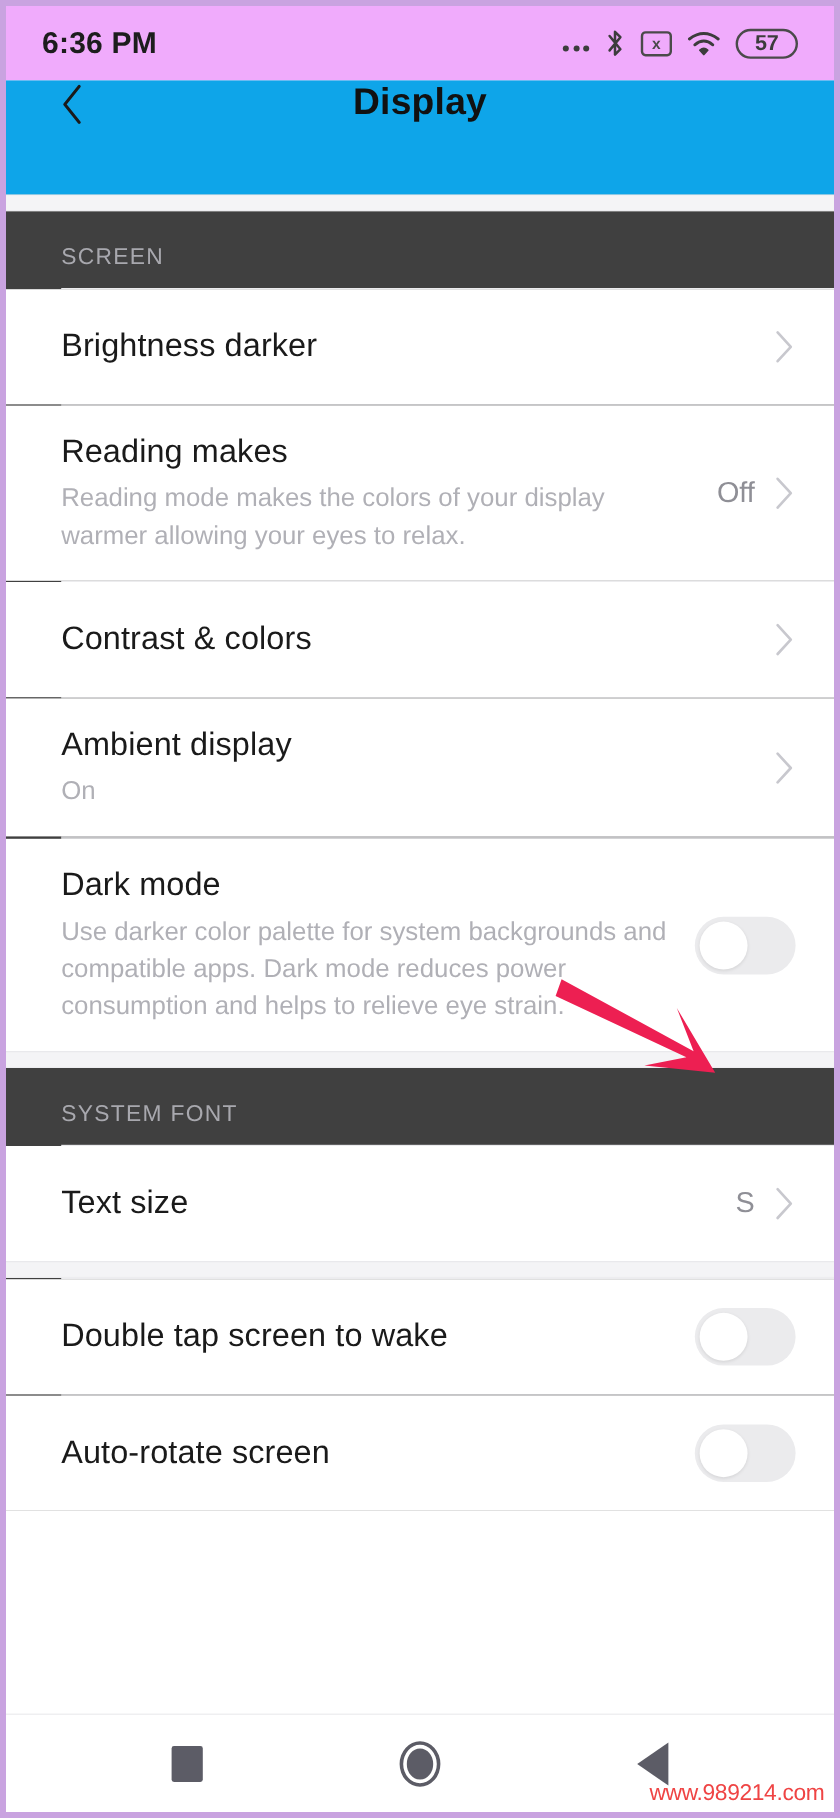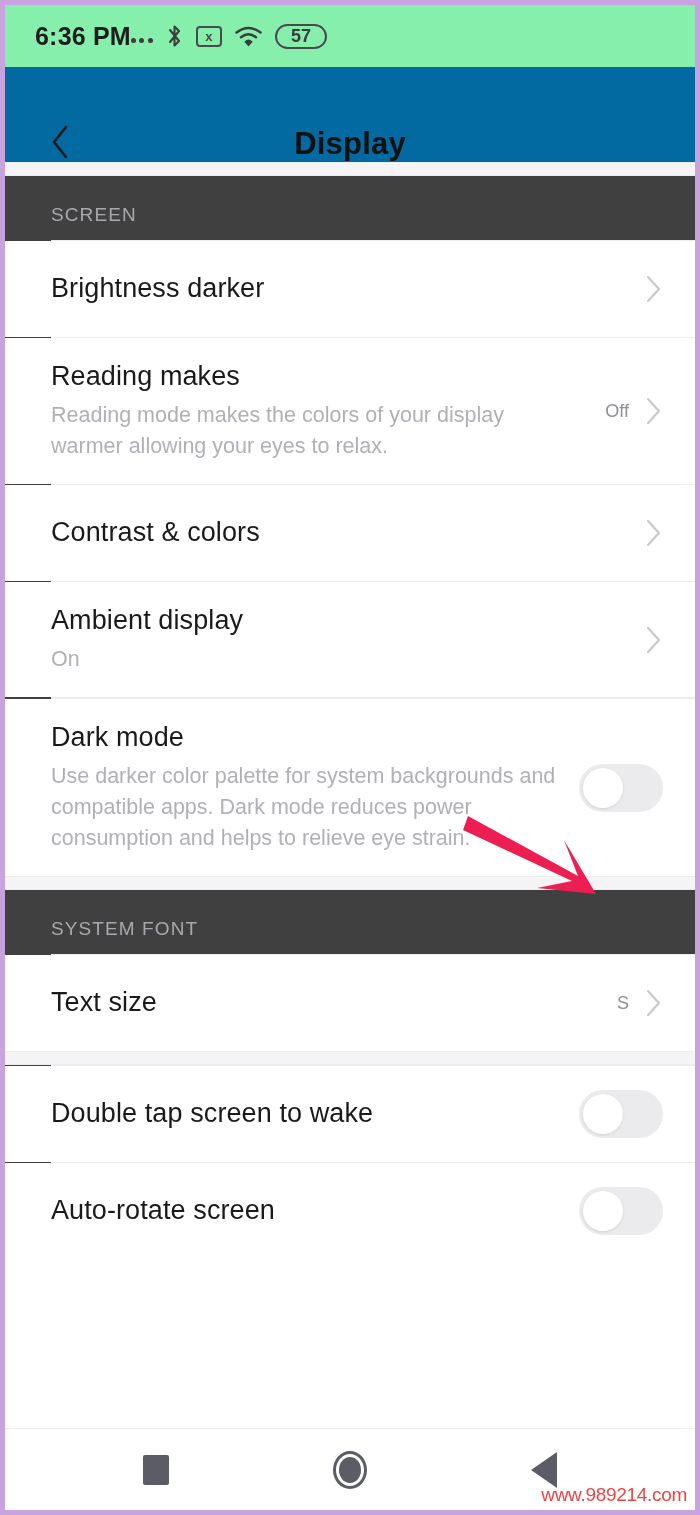--- a/index.html
+++ b/index.html
@@ -27,8 +27,9 @@
     height: 62px;
     display: flex;
     align-items: center;
+    justify-content: space-between;
     padding: 0 30px 0 30px;
-    background: #86efac;
+    background: #f0abfc;
   }
   .status-time {
     font-size: 25px;

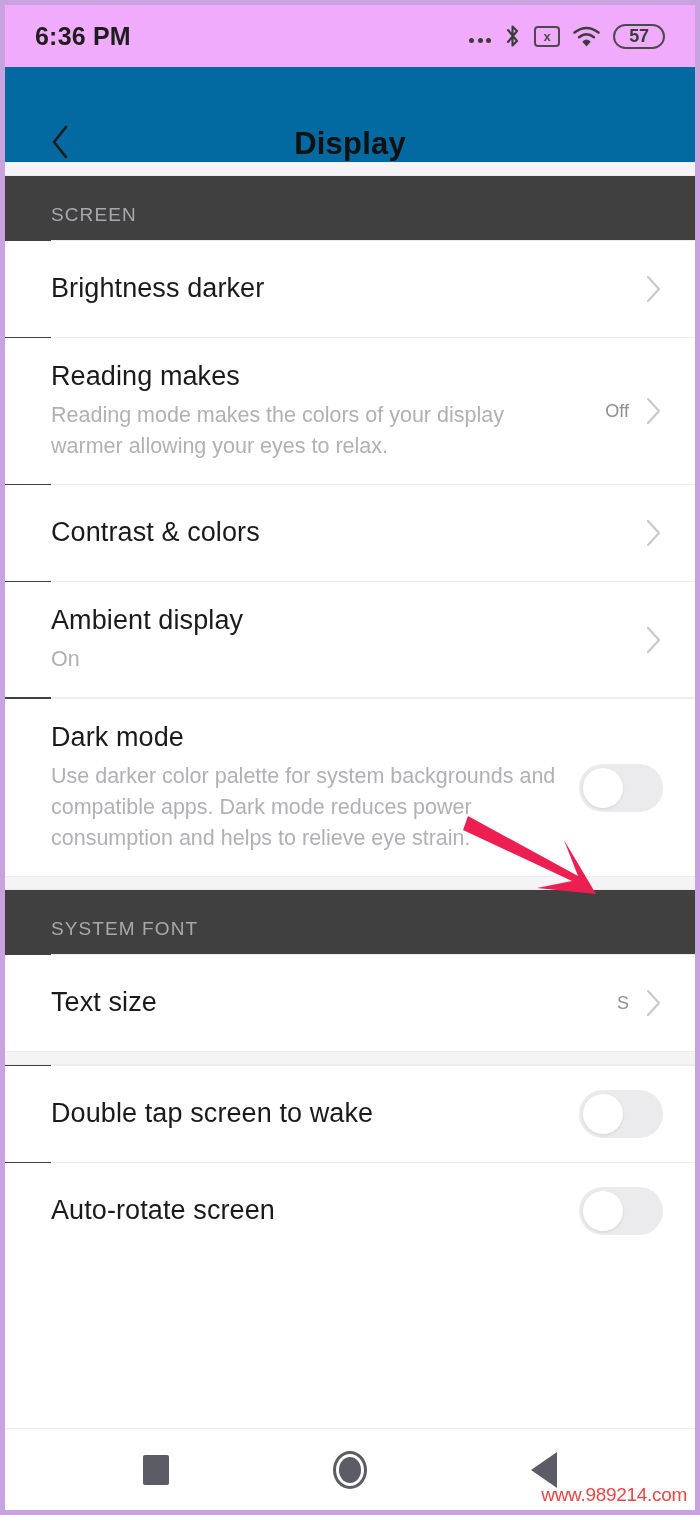--- a/index.html
+++ b/index.html
@@ -89,9 +89,9 @@
   .app-bar {
     height: 95px;
     display: flex;
-    align-items: flex-end;
+    align-items: flex-start;
     position: relative;
-    background: #0369a1;
+    background: #0ea5e9;
   }
   .back-chevron {
     position: absolute;

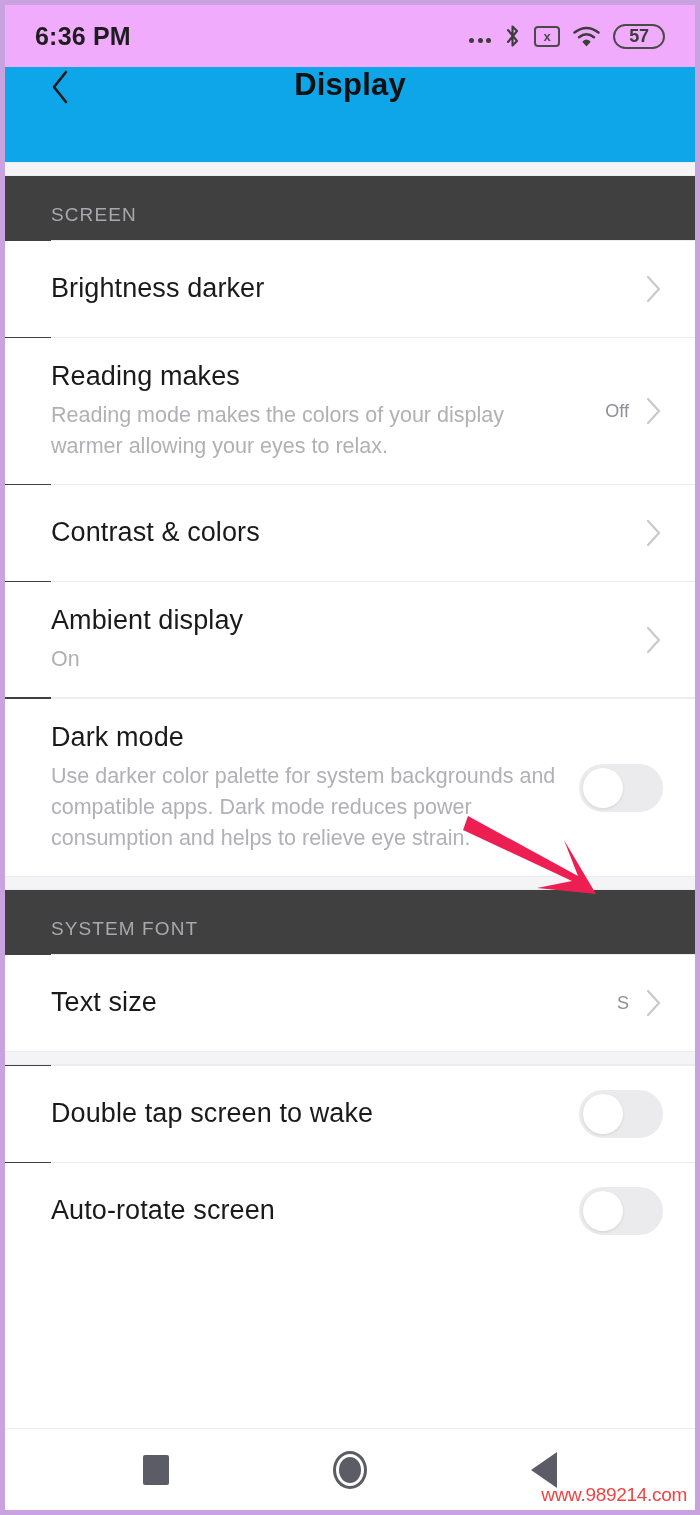--- a/index.html
+++ b/index.html
@@ -169,7 +169,7 @@
     padding-left: 10px;
   }
   .row-value {
-    font-size: 18px;
+    font-size: 24px;
     color: #8f8f96;
     font-weight: 400;
   }

